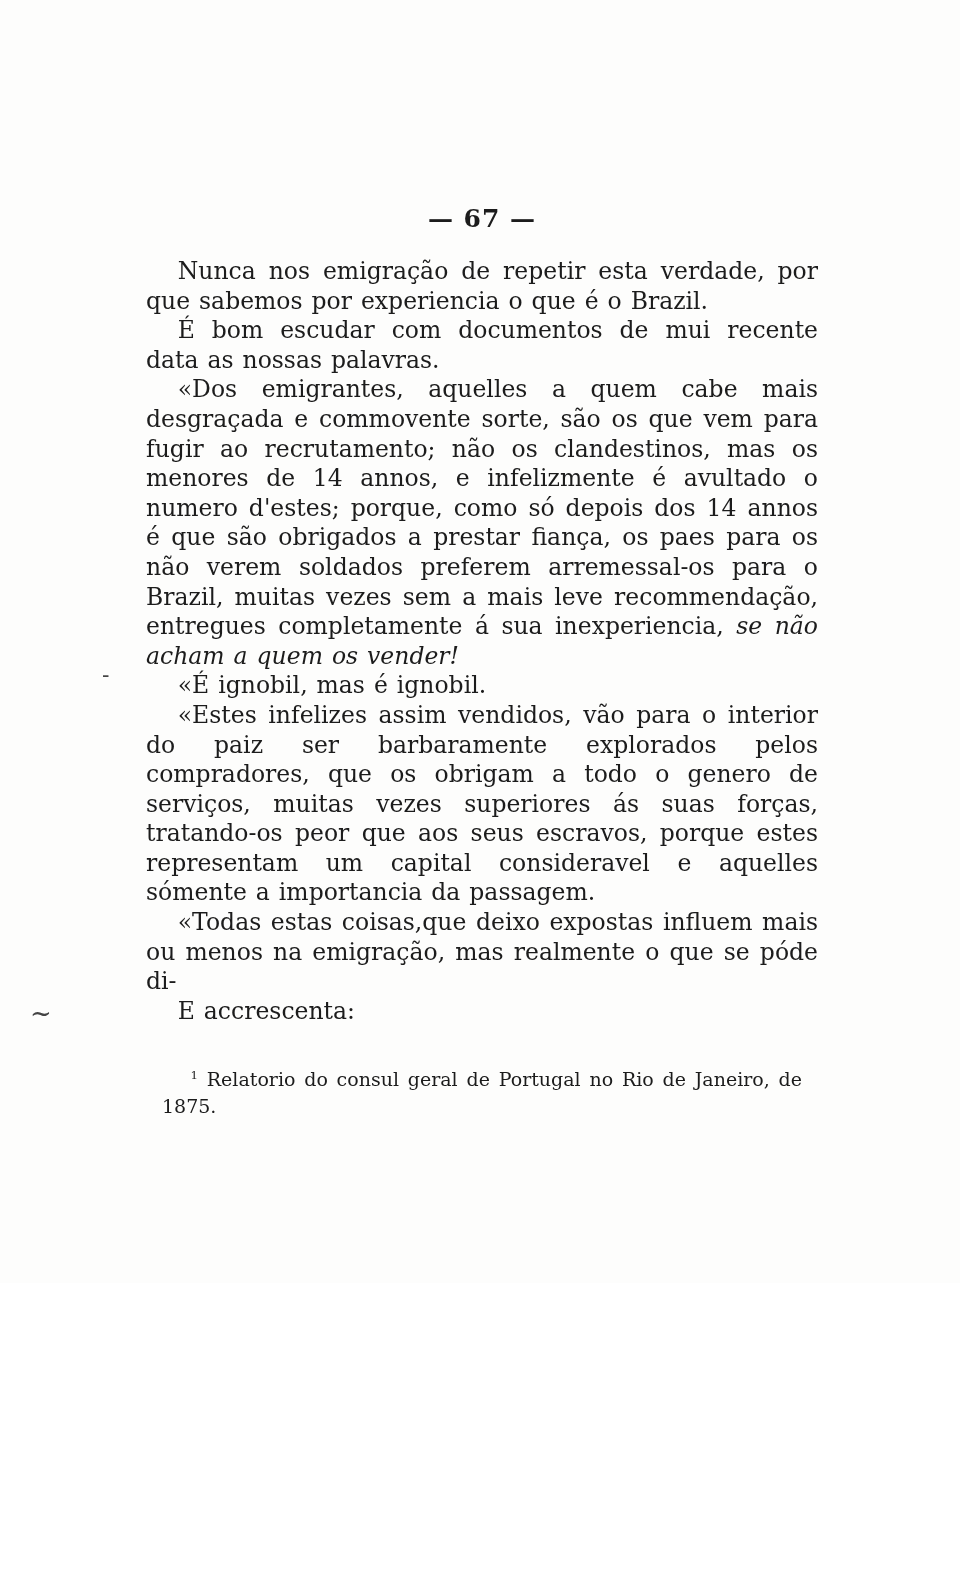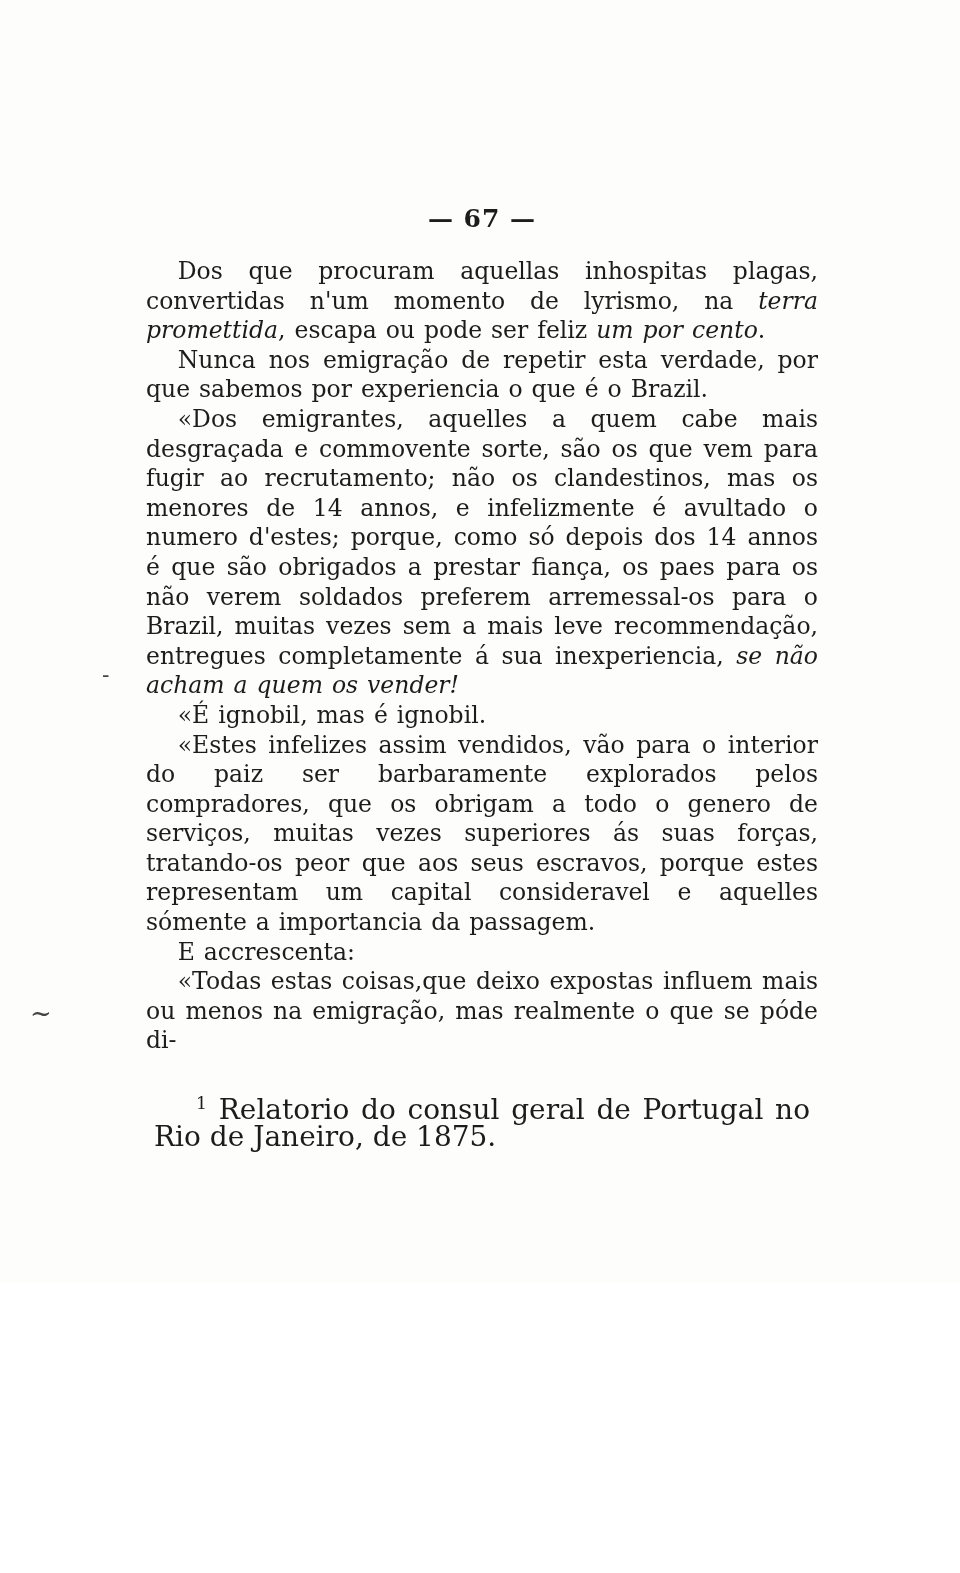--- a/index.html
+++ b/index.html
@@ -70,7 +70,6 @@
   <div class="page-number">— 67 —</div>
 
   <div class="text-block" id="paragraphs">
-      <p><span>Dos que procuram aquellas inhospitas plagas, convertidas n'um momento de lyrismo, na </span><span class="italic">terra promettida</span><span>, escapa ou pode ser feliz </span><span class="italic">um por cento</span><span>.</span></p>
       <p><span>Nunca nos emigração de repetir esta verdade, por que sabemos por experiencia o que é o Brazil.</span></p>
       <p><span>«Dos emigrantes, aquelles a quem cabe mais desgraçada e commovente sorte, são os que vem para fugir ao recrutamento; não os clandestinos, mas os menores de 14 annos, e infelizmente é avultado o numero d'estes; porque, como só depois dos 14 annos é que são obrigados a prestar fiança, os paes para os não verem soldados preferem arremessal-os para o Brazil, muitas vezes sem a mais leve recommendação, entregues completamente á sua inexperiencia, </span><span class="italic">se não acham a quem os vender!</span></p>
       <p><span>«É ignobil, mas é ignobil.</span></p>

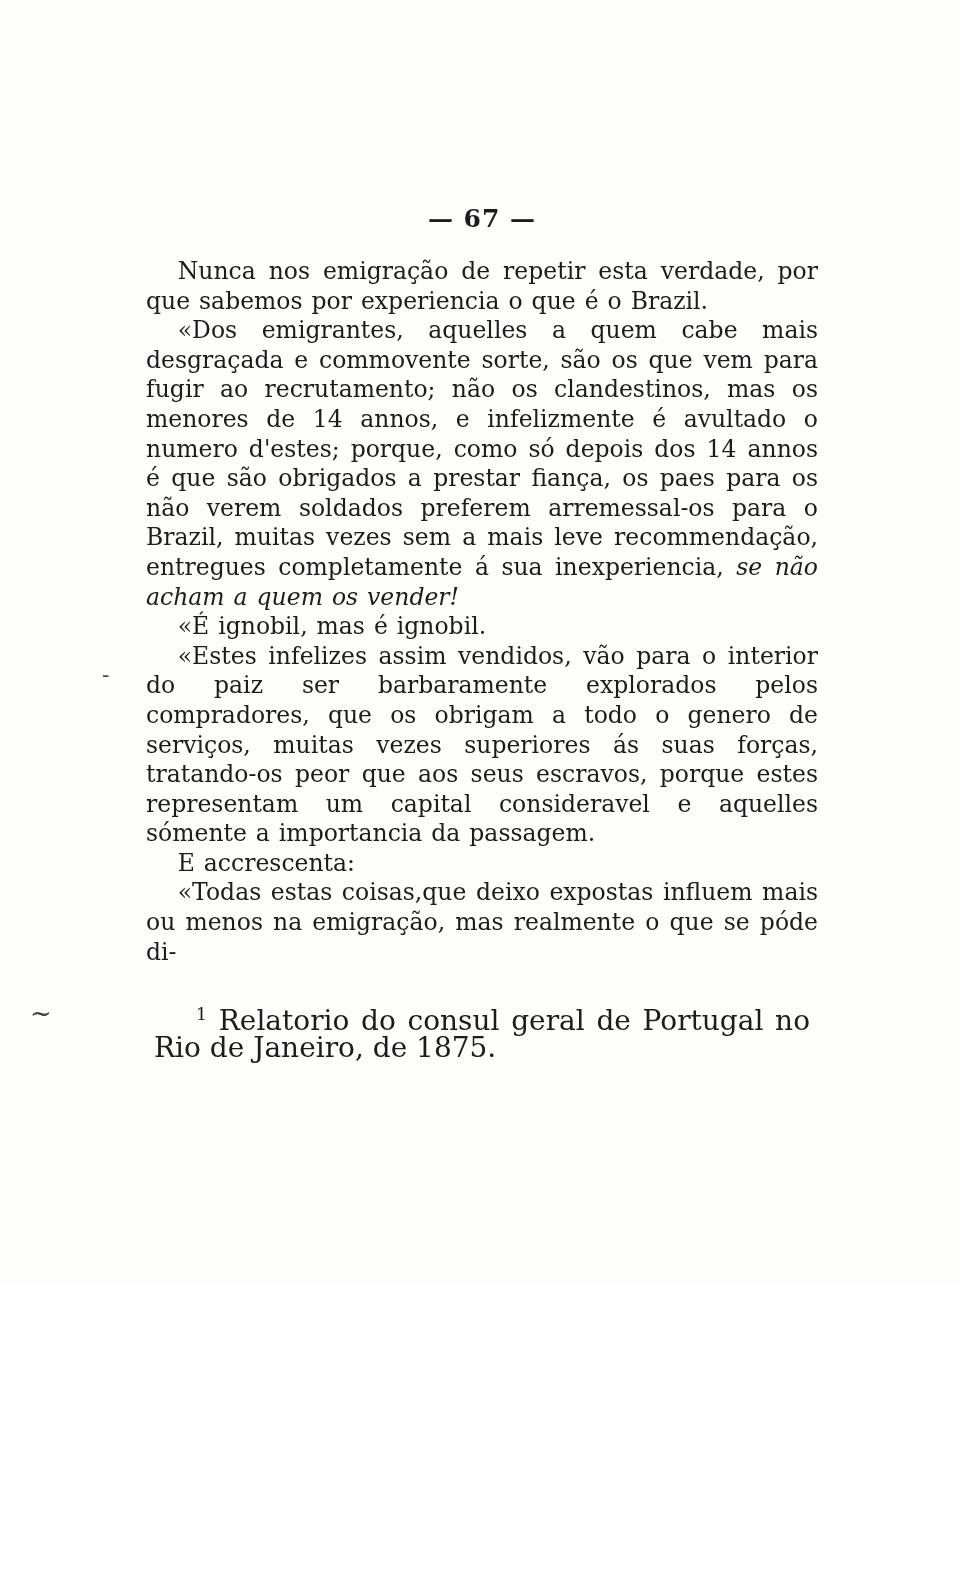--- a/index.html
+++ b/index.html
@@ -71,6 +71,7 @@
 
   <div class="text-block" id="paragraphs">
       <p><span>Nunca nos emigração de repetir esta verdade, por que sabemos por experiencia o que é o Brazil.</span></p>
+      <p><span>É bom escudar com documentos de mui recente data as nossas palavras.</span></p>
       <p><span>«Dos emigrantes, aquelles a quem cabe mais desgraçada e commovente sorte, são os que vem para fugir ao recrutamento; não os clandestinos, mas os menores de 14 annos, e infelizmente é avultado o numero d'estes; porque, como só depois dos 14 annos é que são obrigados a prestar fiança, os paes para os não verem soldados preferem arremessal-os para o Brazil, muitas vezes sem a mais leve recommendação, entregues completamente á sua inexperiencia, </span><span class="italic">se não acham a quem os vender!</span></p>
       <p><span>«É ignobil, mas é ignobil.</span></p>
       <p><span>«Estes infelizes assim vendidos, vão para o interior do paiz ser barbaramente explorados pelos compradores, que os obrigam a todo o genero de serviços, muitas vezes superiores ás suas forças, tratando-os peor que aos seus escravos, porque estes representam um capital consideravel e aquelles sómente a importancia da passagem.</span></p>

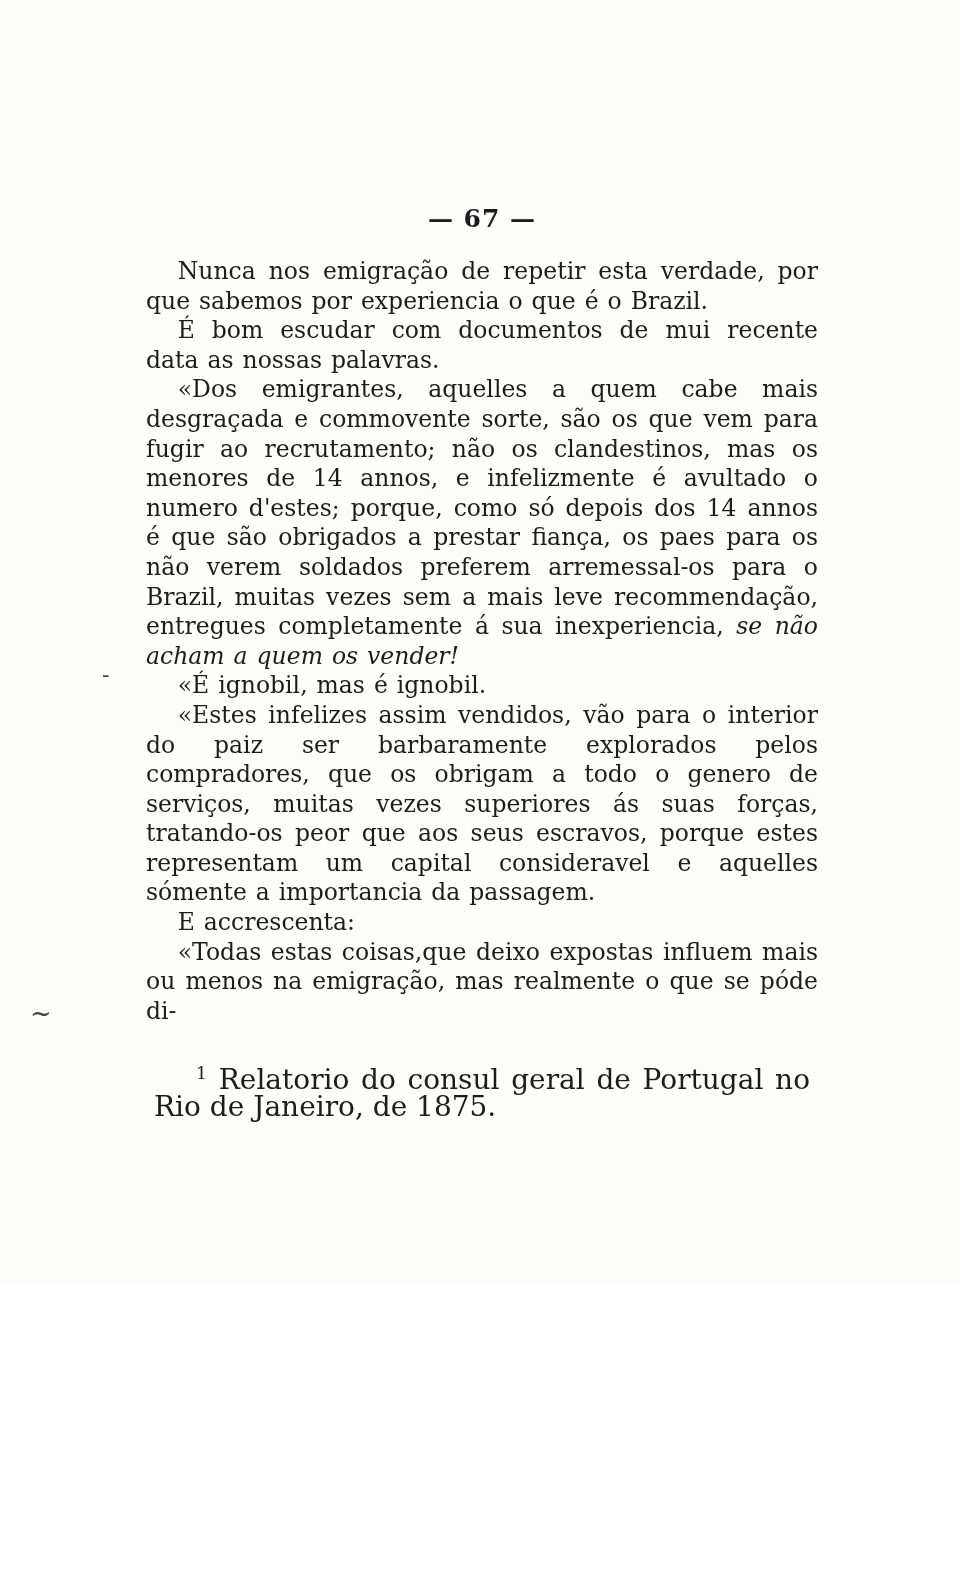--- a/index.html
+++ b/index.html
@@ -75,8 +75,8 @@
       <p><span>«Dos emigrantes, aquelles a quem cabe mais desgraçada e commovente sorte, são os que vem para fugir ao recrutamento; não os clandestinos, mas os menores de 14 annos, e infelizmente é avultado o numero d'estes; porque, como só depois dos 14 annos é que são obrigados a prestar fiança, os paes para os não verem soldados preferem arremessal-os para o Brazil, muitas vezes sem a mais leve recommendação, entregues completamente á sua inexperiencia, </span><span class="italic">se não acham a quem os vender!</span></p>
       <p><span>«É ignobil, mas é ignobil.</span></p>
       <p><span>«Estes infelizes assim vendidos, vão para o interior do paiz ser barbaramente explorados pelos compradores, que os obrigam a todo o genero de serviços, muitas vezes superiores ás suas forças, tratando-os peor que aos seus escravos, porque estes representam um capital consideravel e aquelles sómente a importancia da passagem.</span></p>
+      <p><span>«Todas estas coisas,que deixo expostas influem mais ou menos na emigração, mas realmente o que se póde di-</span></p>
       <p><span>E accrescenta:</span></p>
-      <p><span>«Todas estas coisas,que deixo expostas influem mais ou menos na emigração, mas realmente o que se póde di-</span></p>
     </div>
 
   <div class="footnote">

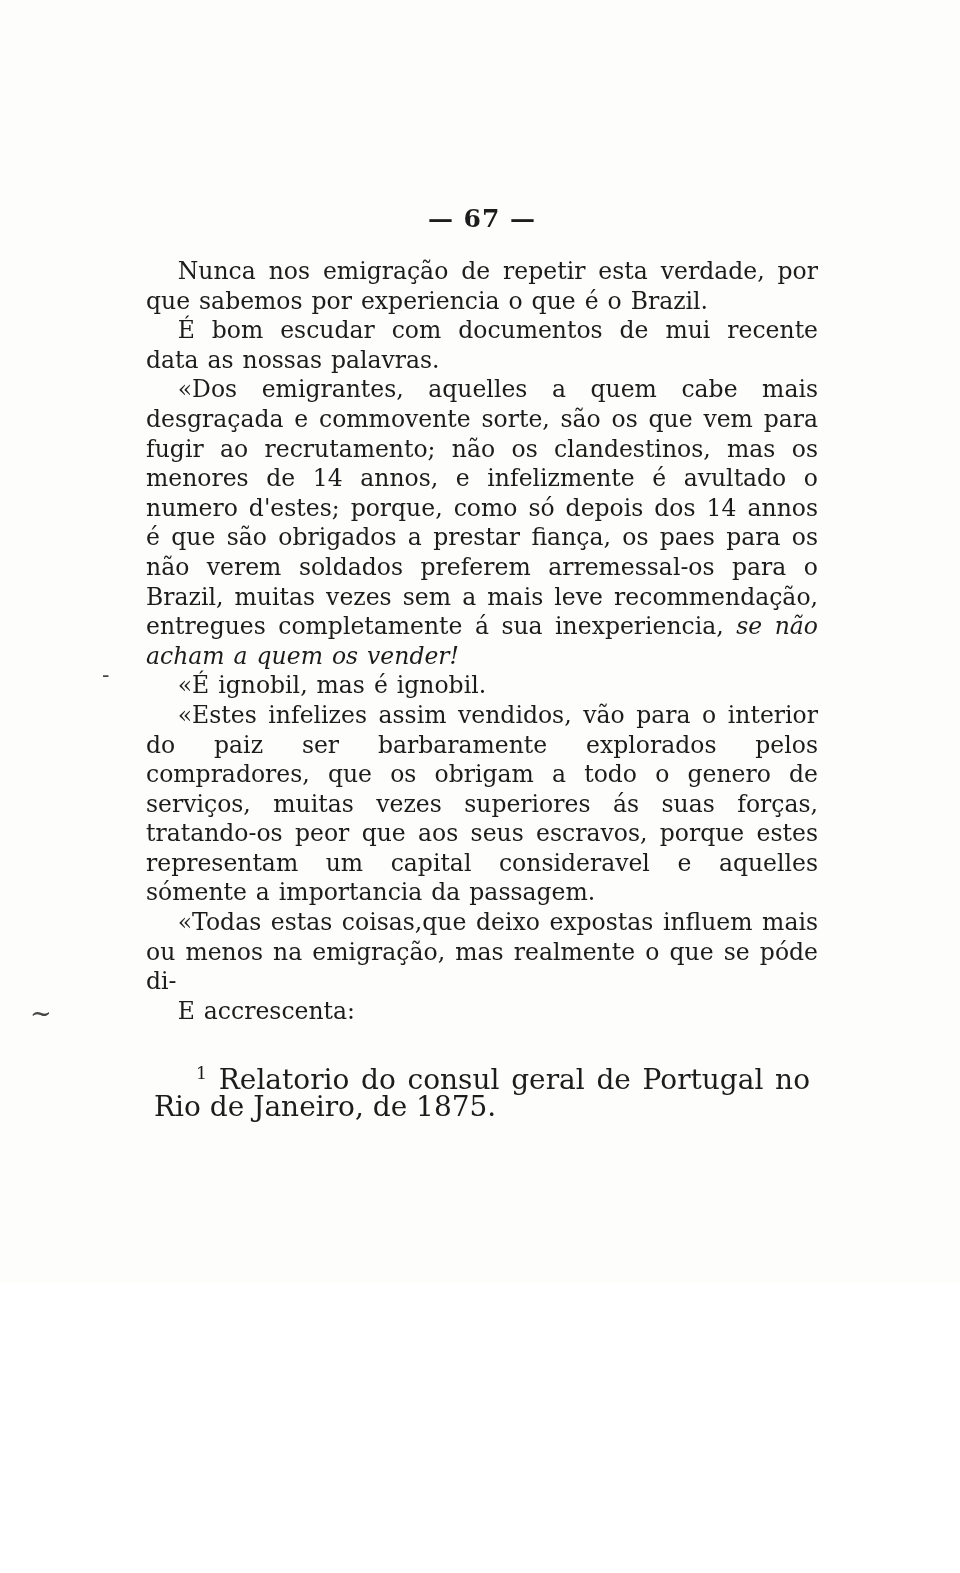--- a/index.html
+++ b/index.html
@@ -49,8 +49,8 @@
     margin-top: 40px;
   }
   .footnote p {
-    margin: 8px;
-    font-size: 28px;
+    margin: 16px;
+    font-size: 19px;
     line-height: 27px;
     text-align: justify;
     text-indent: 1.5em;

